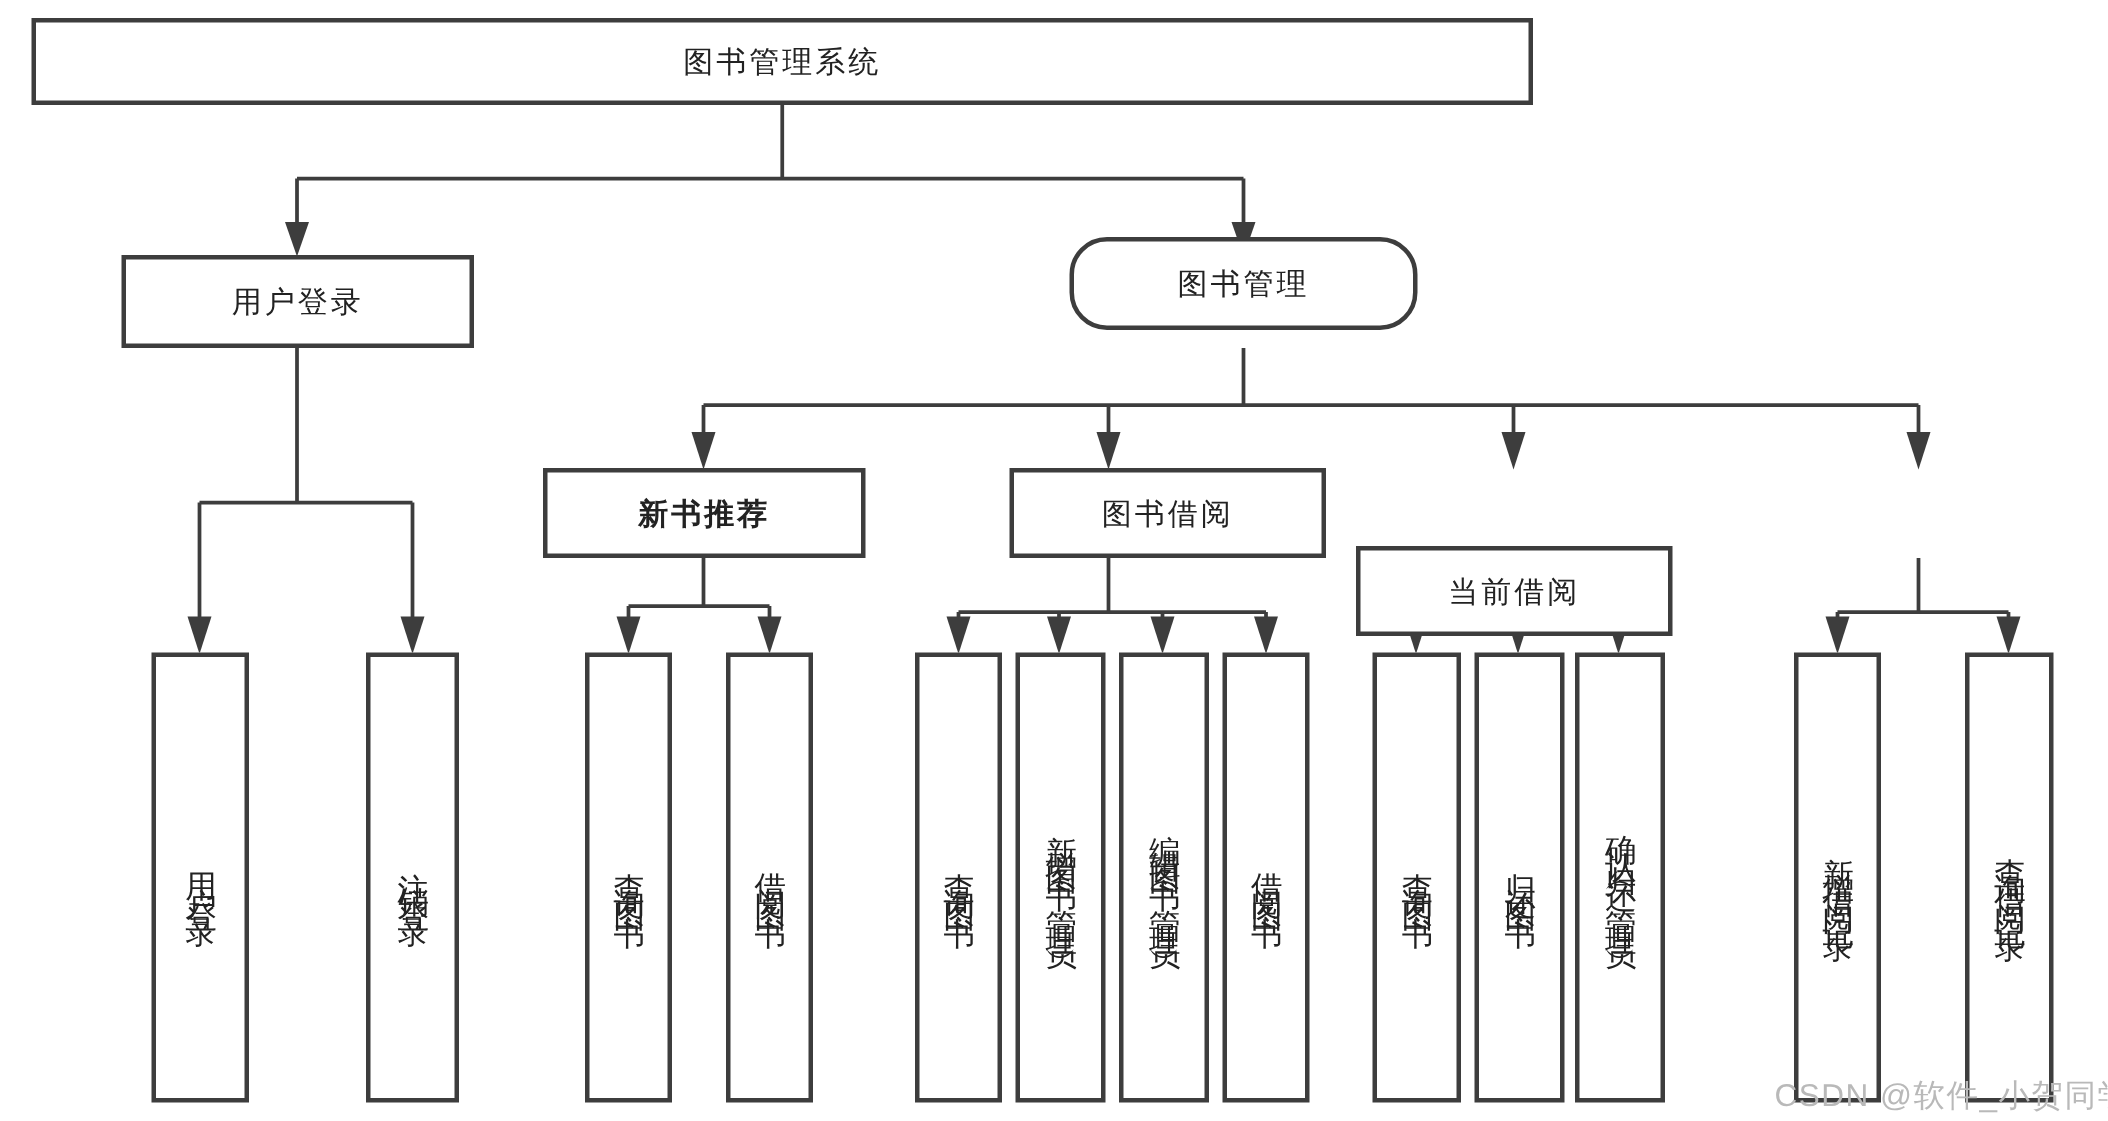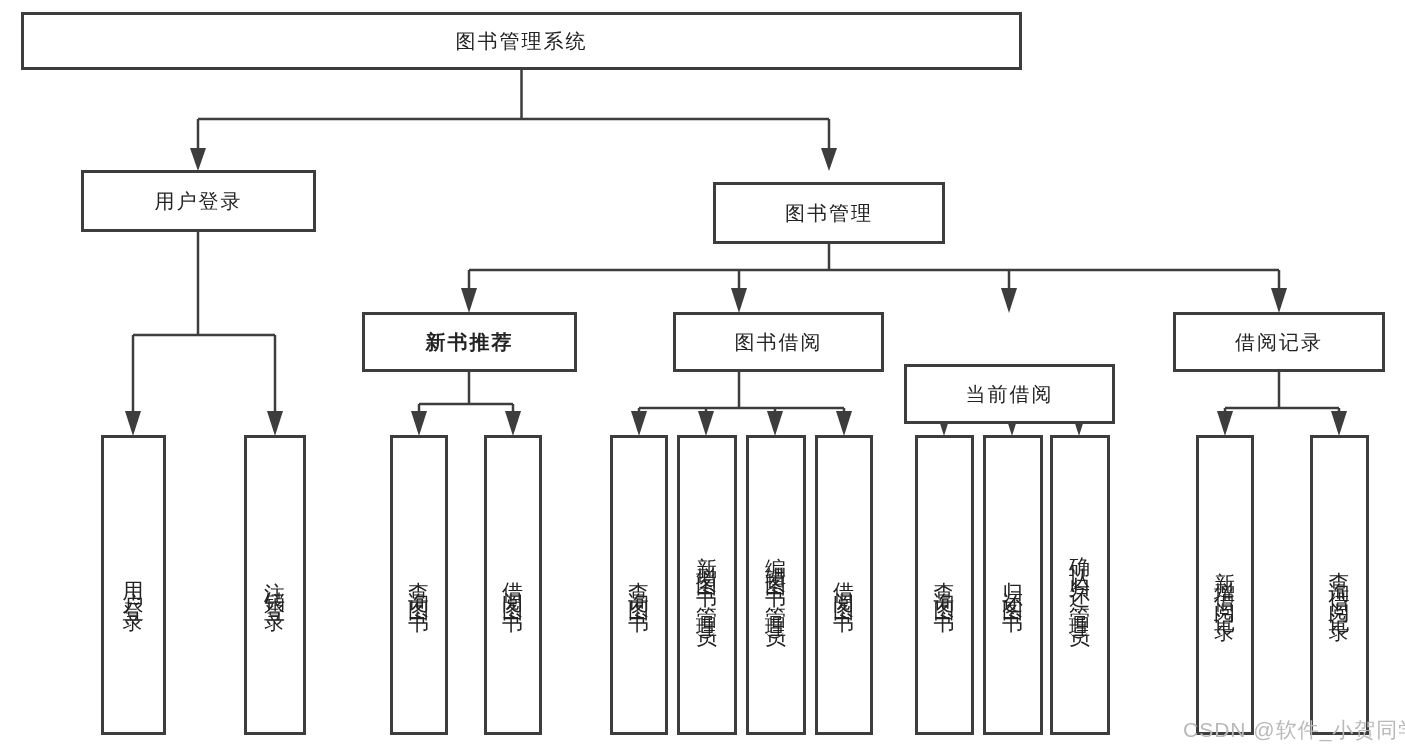--- a/index.html
+++ b/index.html
@@ -123,7 +123,7 @@
   <div class="box hbox" style="left:21px; top:12px; width:1001px; height:58px;">图书管理系统</div>
 
   <div class="box hbox" style="left:81px; top:170px; width:235px; height:62px;">用户登录</div>
-  <div class="box hbox" style="left:713px; top:182px; width:232px; height:62px;">图书管理</div>
+  <div class="box hbox" style="left:713px; top:158px; width:232px; height:62px;border-radius:25px;">图书管理</div>
 
   <div class="box hbox" style="left:362px; top:312px; width:215px; height:60px;font-weight:bold;">新书推荐</div>
   <div class="box hbox" style="left:634px; top:312px; width:211px; height:60px;margin-left:39px;">图书借阅</div>

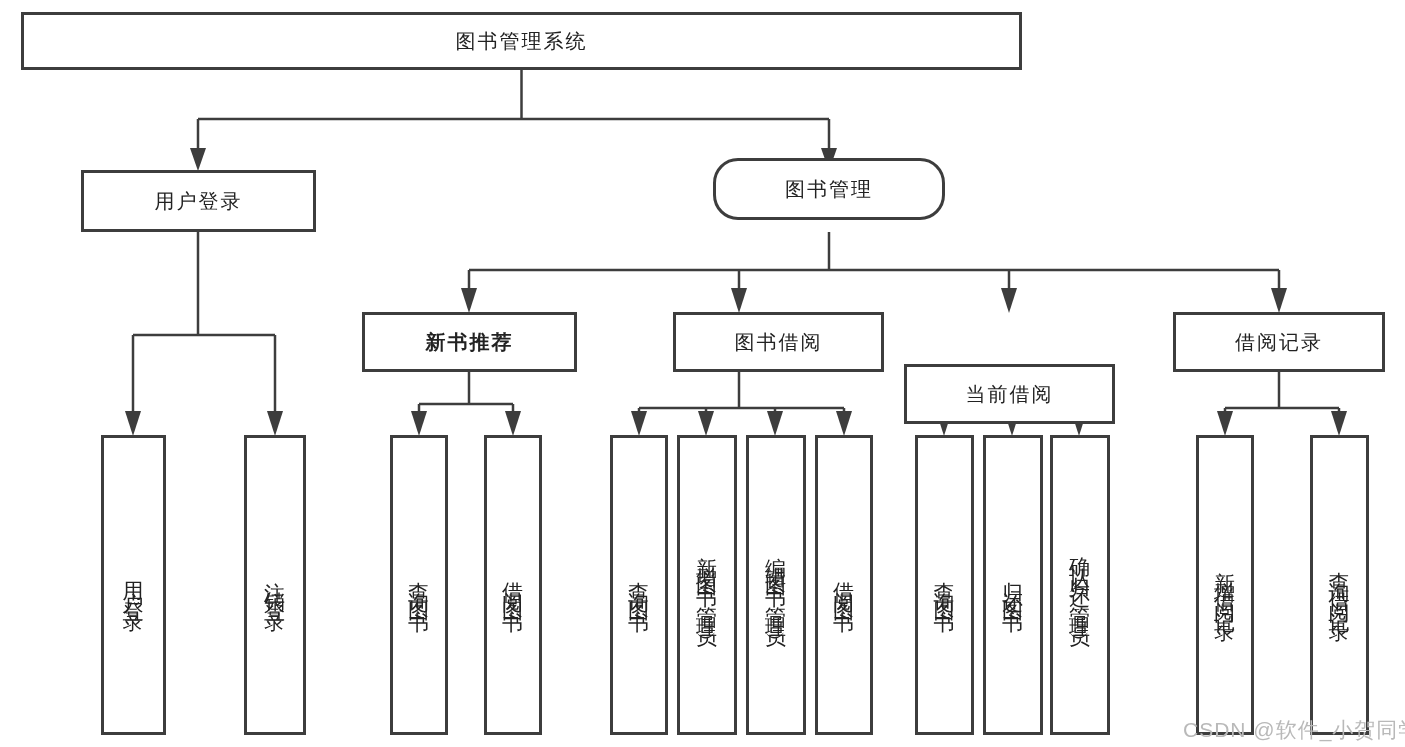--- a/index.html
+++ b/index.html
@@ -128,7 +128,6 @@
   <div class="box hbox" style="left:362px; top:312px; width:215px; height:60px;font-weight:bold;">新书推荐</div>
   <div class="box hbox" style="left:634px; top:312px; width:211px; height:60px;margin-left:39px;">图书借阅</div>
   <div class="box hbox" style="left:904px; top:328px; width:211px; height:60px;margin-top:36px;">当前借阅</div>
-  <div class="box hbox" style="left:1173px; top:312px; width:212px; height:60px;">借阅记录</div>
 
   <div class="box vbox" style="left:101px; top:435px; width:65px; height:300px;">
     <span class="vtext">用户登录</span>

